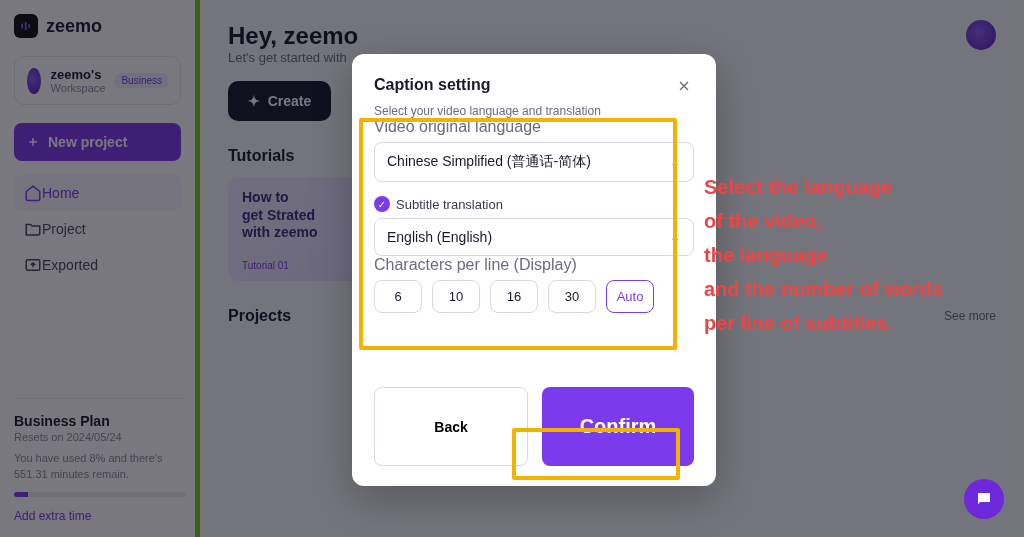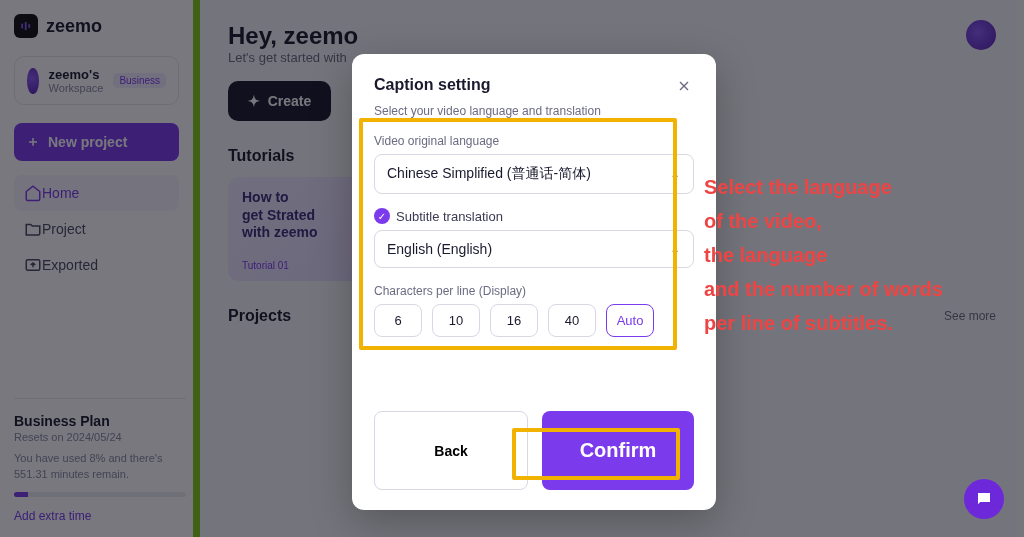--- a/index.html
+++ b/index.html
@@ -5,7 +5,7 @@
   * { box-sizing: border-box; margin: 0; padding: 0; }
   html, body { width: 1024px; height: 537px; overflow: hidden; font-family: -apple-system, BlinkMacSystemFont, 'Segoe UI', Arial, sans-serif; background: #f7f8fa; color: #1a1a2e; }
   .app { position: relative; width: 1024px; height: 537px; }
-  .sidebar { position: absolute; left: 0; top: 0; width: 200px; height: 537px; background: #fff; border-right: 7px solid #84cc16; padding: 14px 14px; }
+  .sidebar { position: absolute; left: 0; top: 0; width: 200px; height: 537px; background: #fff; border-right: 5px solid #84cc16; padding: 14px 14px; }
   .brand { display: flex; align-items: center; gap: 8px; margin-bottom: 18px; }
   .brand .logo { width: 24px; height: 24px; border-radius: 6px; background: #111; display: flex; align-items: center; justify-content: center; color:#fff; font-size:10px; }
   .brand .logo svg { width: 14px; height: 14px; }

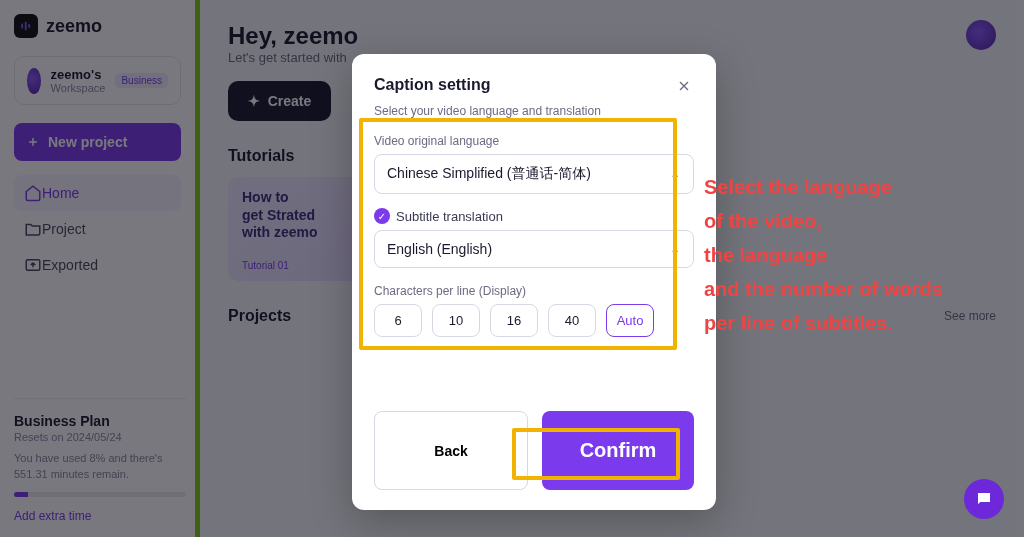--- a/index.html
+++ b/index.html
@@ -50,7 +50,7 @@
   .modal-title { font-size: 16px; font-weight: 700; }
   .modal-sub { font-size: 12px; color:#6b6b83; margin-top:10px; }
   .close-x { width: 20px; height:20px; display:flex; align-items:center; justify-content:center; color:#6b6b83; cursor:pointer; }
-  .field-label { font-size: 12px; color:#6b6b83; margin-top: 16px; margin-bottom: 6px; }
+  .field-label { font-size: 16px; color:#6b6b83; margin-bottom: 6px; }
   .sel { width:100%; border:1px solid #d8d8e4; border-radius:8px; padding: 10px 12px; font-size:14px; display:flex; justify-content:space-between; align-items:center; cursor:pointer; }
   .chev { color:#9a9ab3; }
   .chk-row { display:flex; align-items:center; gap:6px; margin-top:14px; margin-bottom:6px; }

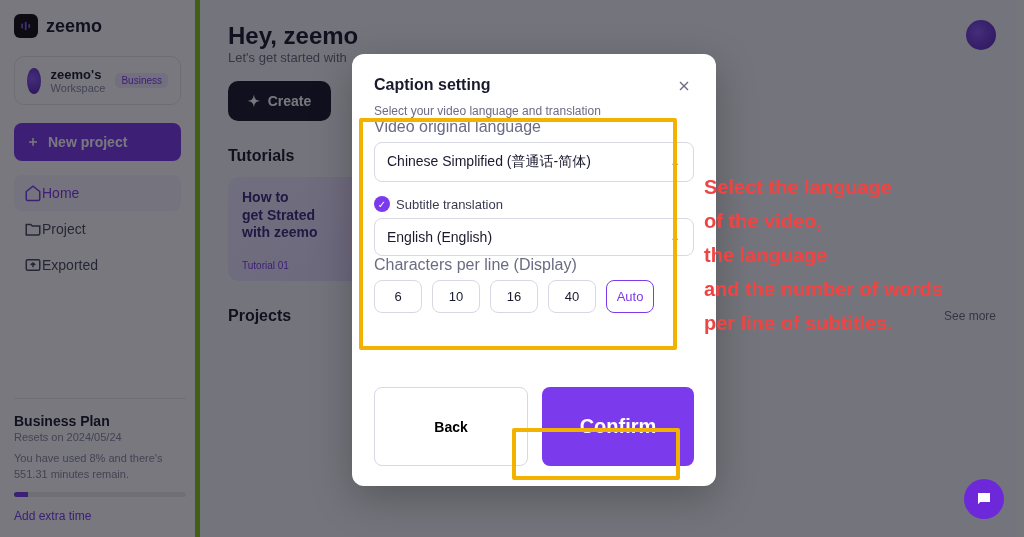--- a/index.html
+++ b/index.html
@@ -200,7 +200,7 @@
         <div class="chip">6</div>
         <div class="chip">10</div>
         <div class="chip">16</div>
-        <div class="chip">40</div>
+        <div class="chip">30</div>
         <div class="chip selected">Auto</div>
       </div>
 

